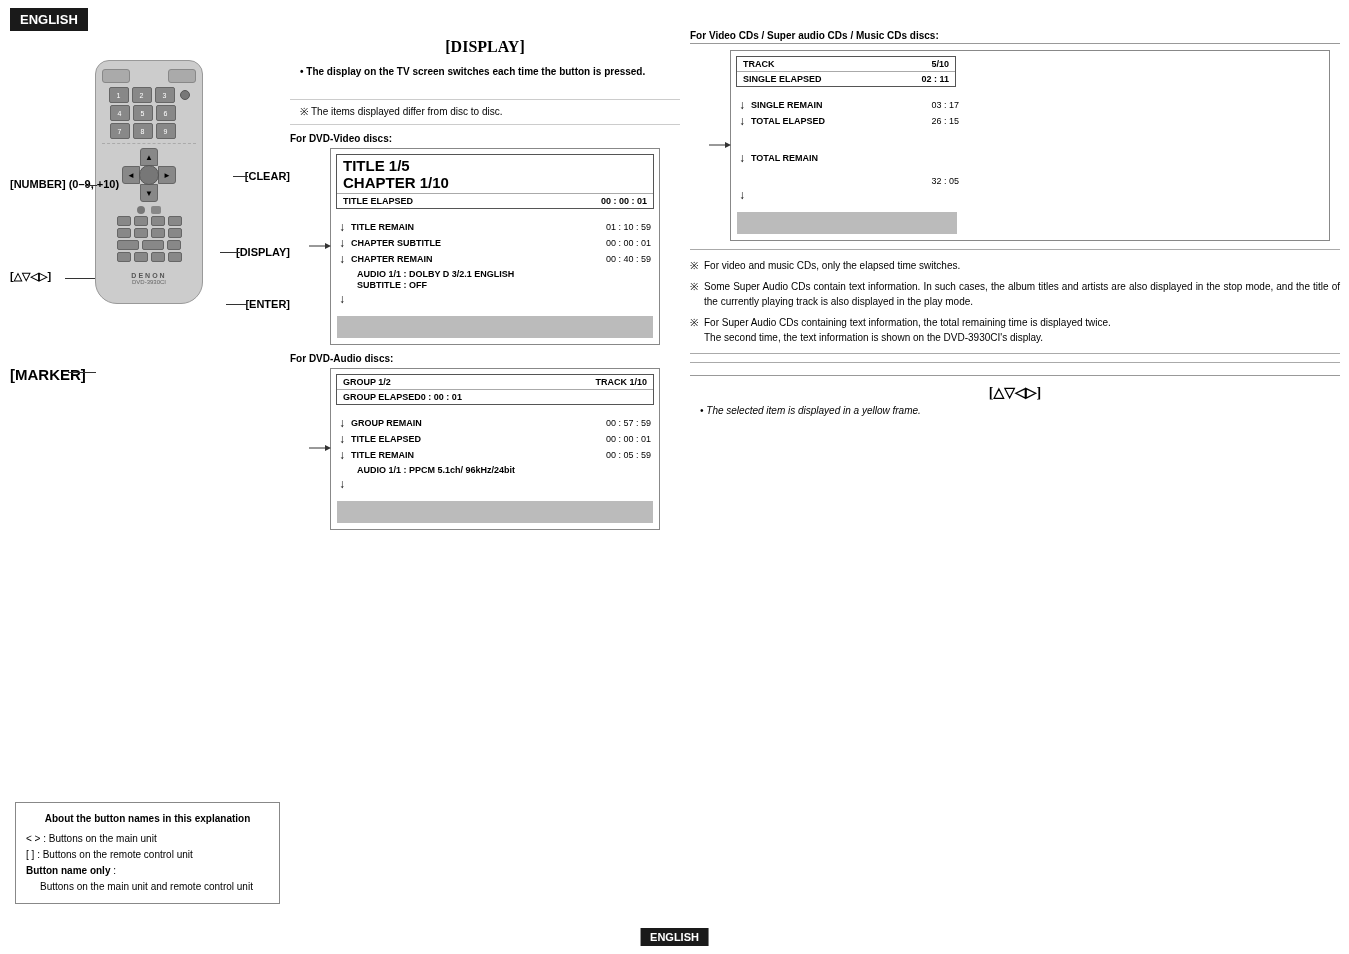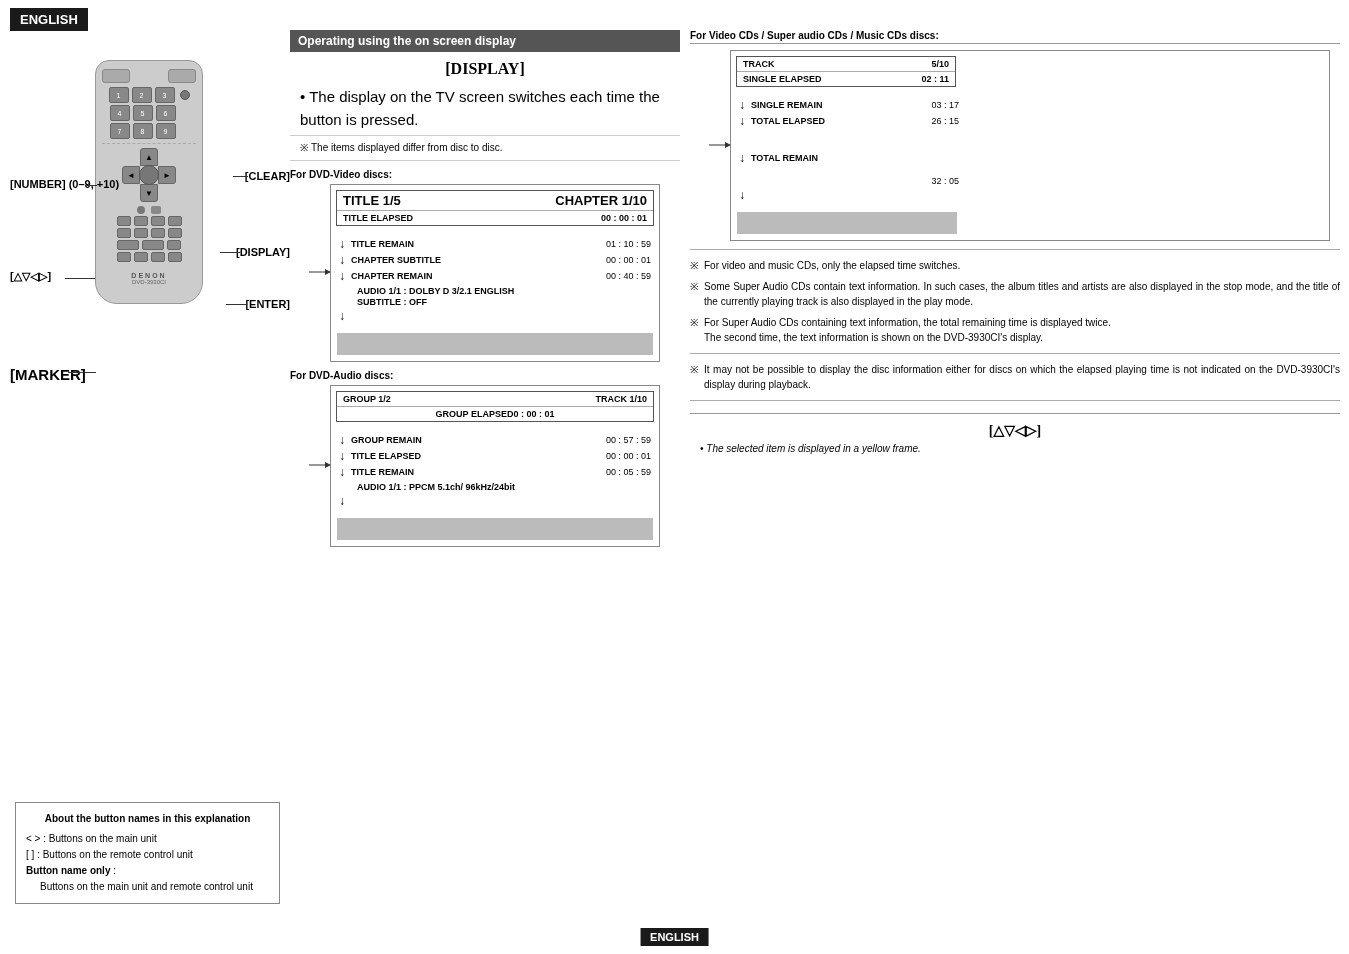--- a/index.html
+++ b/index.html
@@ -305,7 +305,6 @@
 
 <div class="middle-panel">
 
-  <div class="section-title">Operating using the on screen display</div>
 
 
   <div class="display-heading">[DISPLAY]</div>

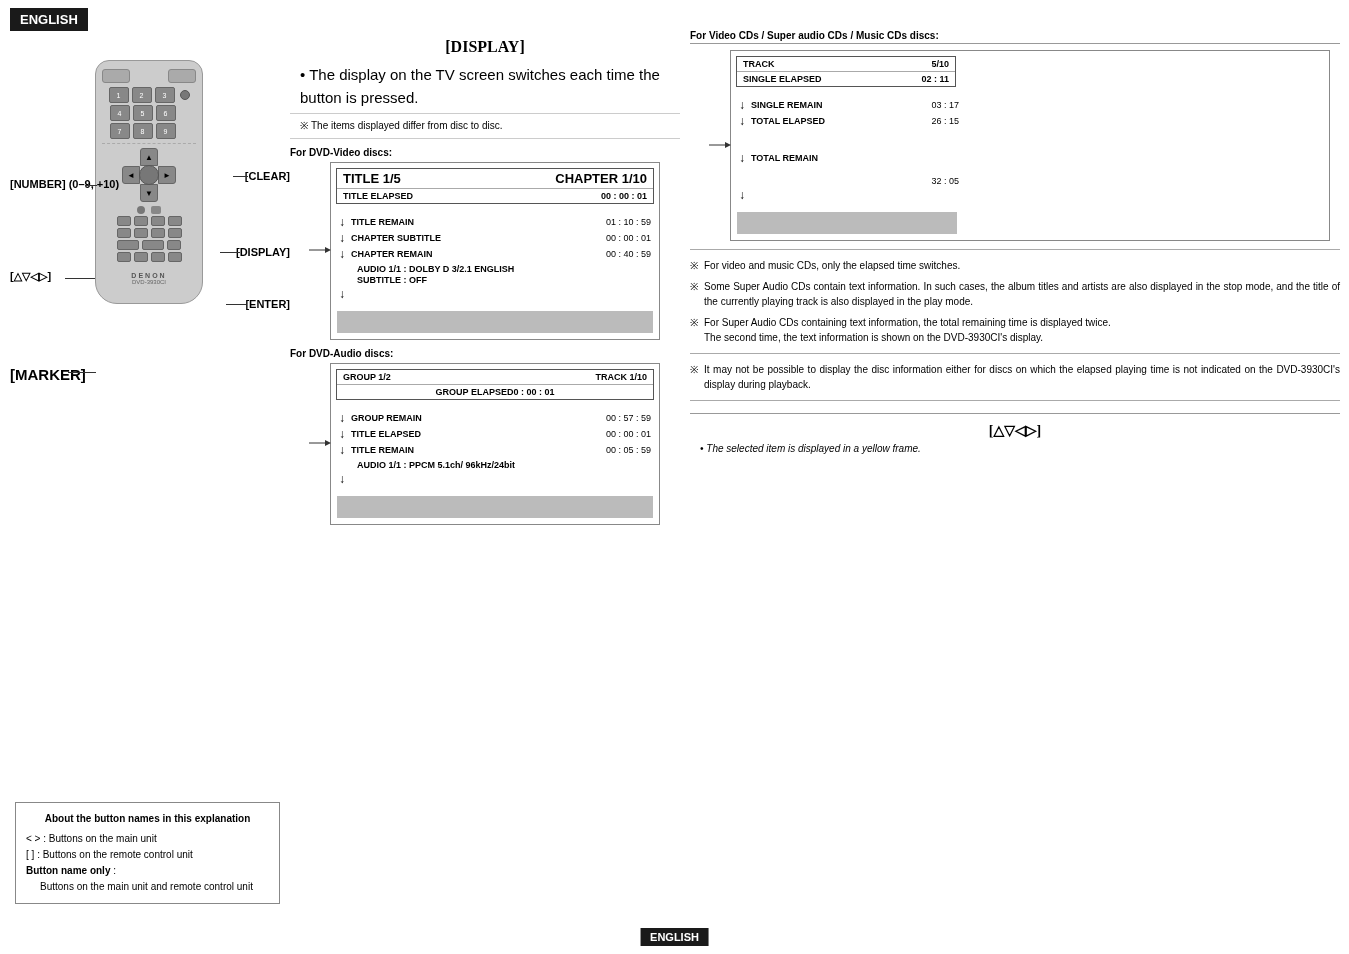--- a/index.html
+++ b/index.html
@@ -94,10 +94,11 @@
     }
 
     .bullet-text {
-      font-size: 15px;
+      font-size: 10px;
       line-height: 1.5;
       margin-left: 10px;
-      margin-bottom: 4px;
+      margin-bottom: 20px;
+      font-weight: bold;
     }
 
     .subsection-title {

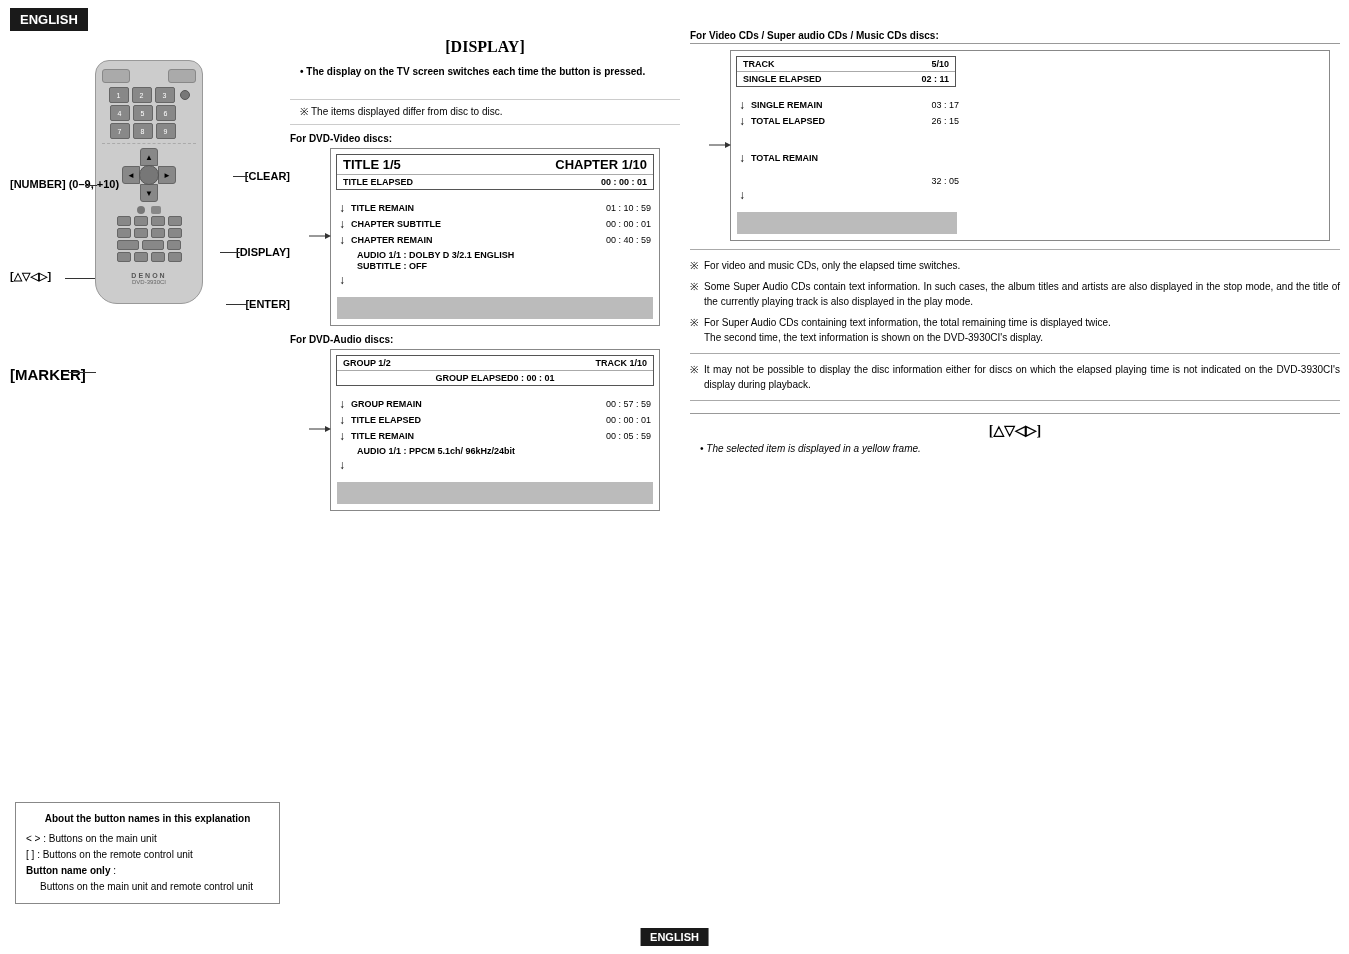--- a/index.html
+++ b/index.html
@@ -329,7 +329,7 @@
 
     <div style="border:1.5px solid #555; margin:5px;">
 
-      <div style="display:flex; justify-content:space-between; padding:2px 6px; font-size:13px; font-weight:bold; border-bottom:1px solid #aaa;">
+      <div style="display:flex; justify-content:space-between; padding:2px 6px; font-size:15px; font-weight:bold; border-bottom:1px solid #aaa;flex-direction:column;">
         <span>TITLE 1/5</span>
         <span>CHAPTER 1/10</span>
       </div>

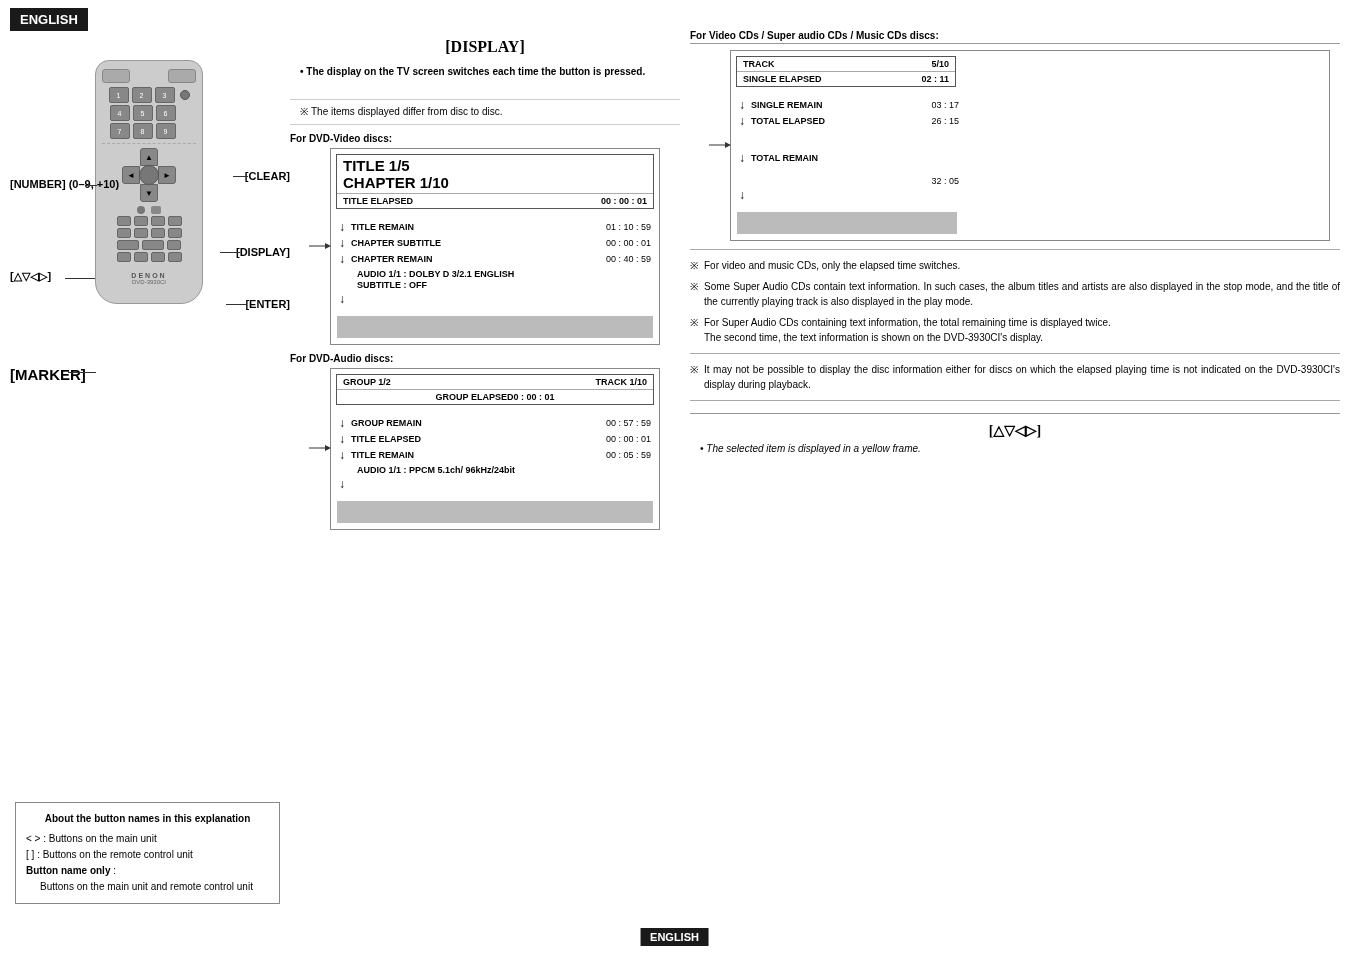--- a/index.html
+++ b/index.html
@@ -463,9 +463,6 @@
 
   <hr class="divider-line">
 
-  <ul class="notes-list">
-    <li>It may not be possible to display the disc information either for discs on which the elapsed playing time is not indicated on the DVD-3930CI's display during playback.</li>
-  </ul>
 
   <hr class="divider-line">
 

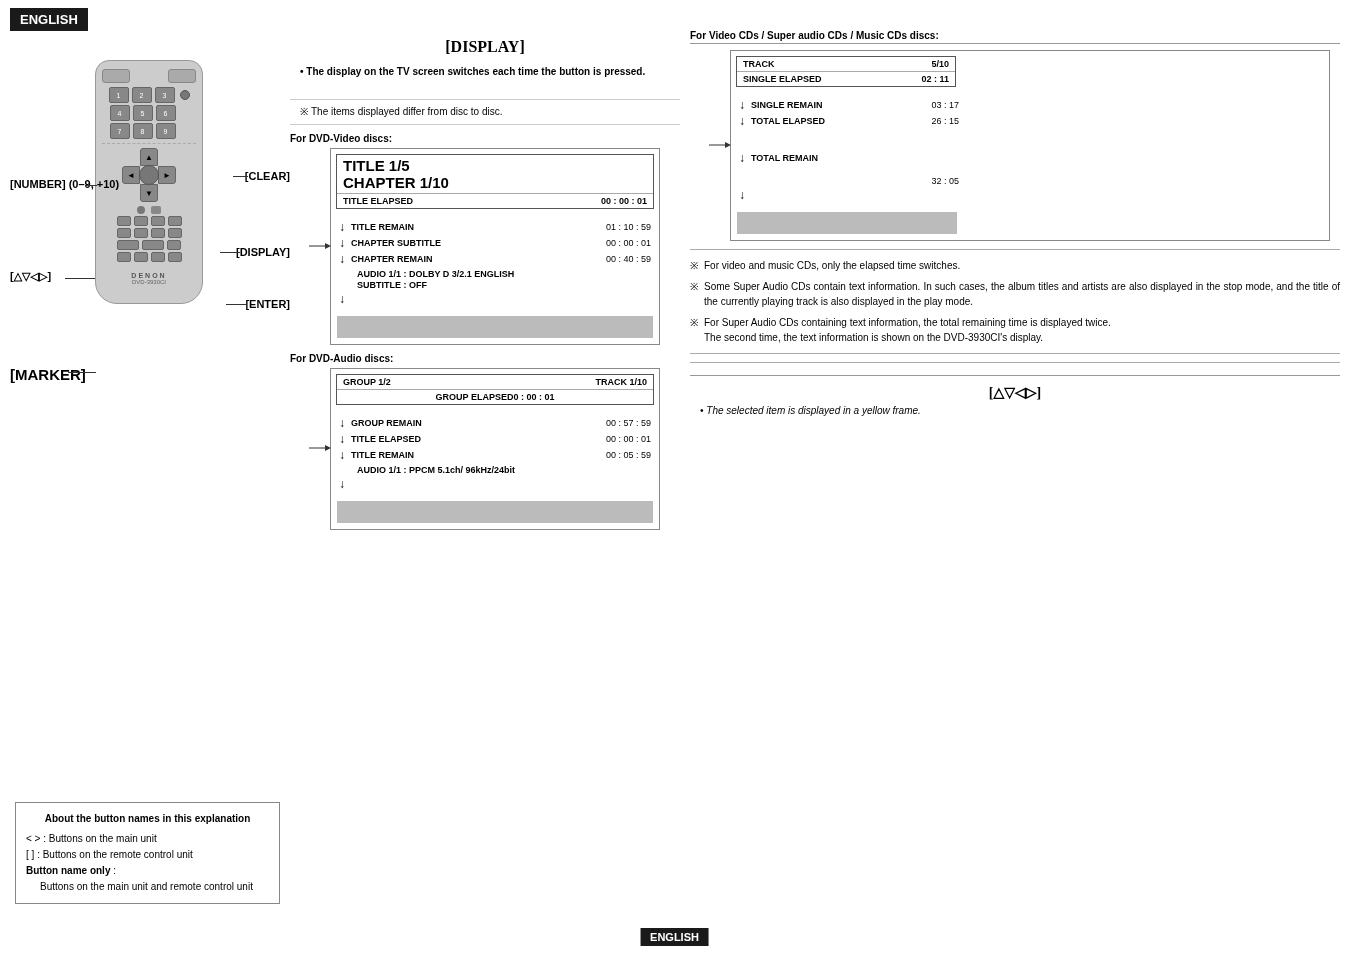--- a/index.html
+++ b/index.html
@@ -378,7 +378,7 @@
         <span>GROUP 1/2</span>
         <span>TRACK 1/10</span>
       </div>
-      <div style="display:flex; justify-content:center; padding:2px 6px; font-size:9px; font-weight:bold;">
+      <div style="display:flex; justify-content:flex-start; padding:2px 6px; font-size:9px; font-weight:bold;">
         <span>GROUP ELAPSED</span>
         <span>0 : 00 : 01</span>
       </div>

